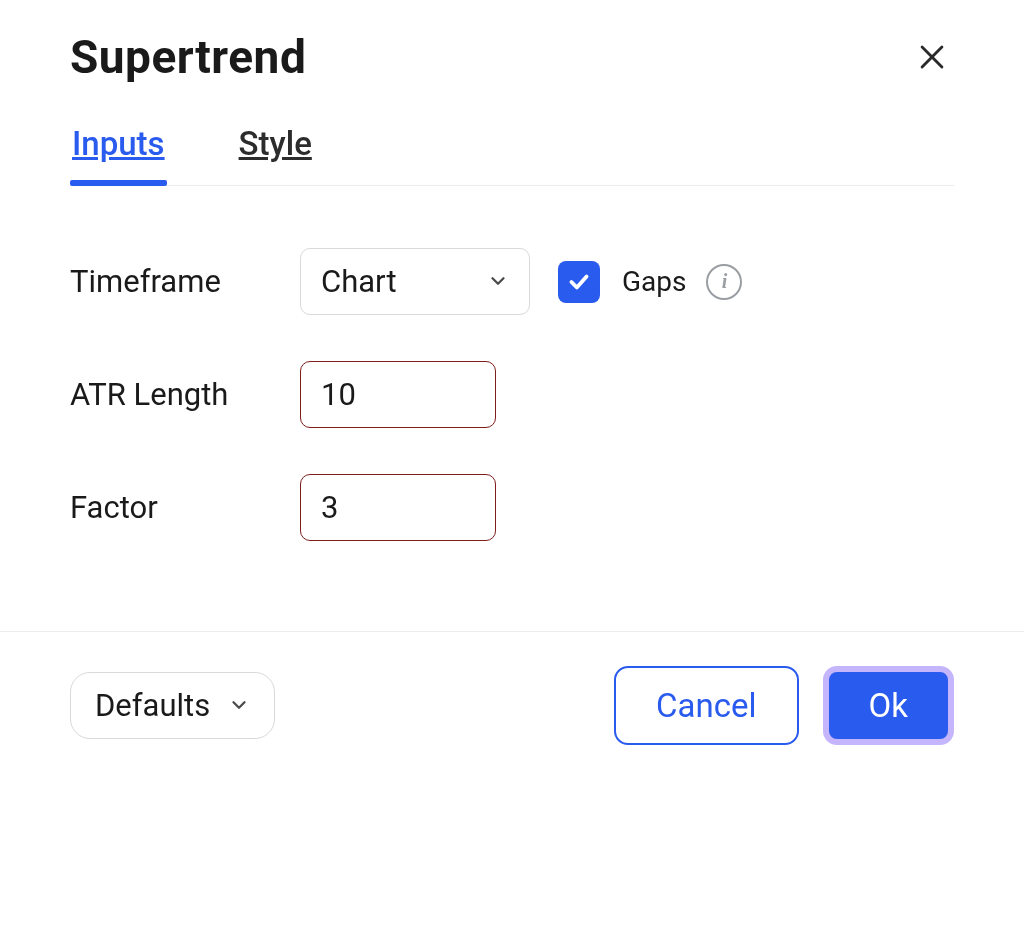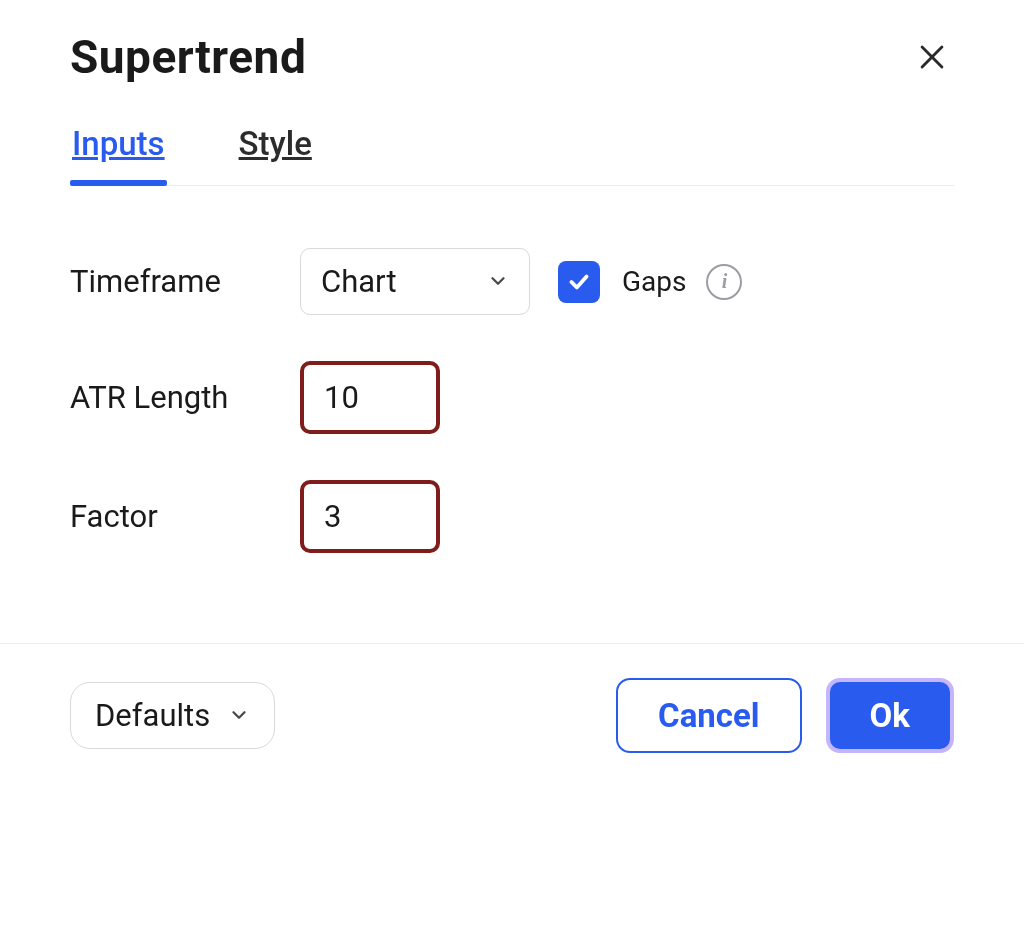--- a/index.html
+++ b/index.html
@@ -92,12 +92,12 @@
   }
   .select .chev { margin-left: 10px; color: #4a4a4a; }
   .num-input {
-    border: 4px solid #7f1d1d;
+    border: 1px solid #7f1d1d;
     border-radius: 10px;
     padding: 14px 20px;
     font-size: 31px;
     color: #1a1a1a;
-    width: 140px;
+    width: 196px;
     background: #fff;
     font-family: inherit;
   }

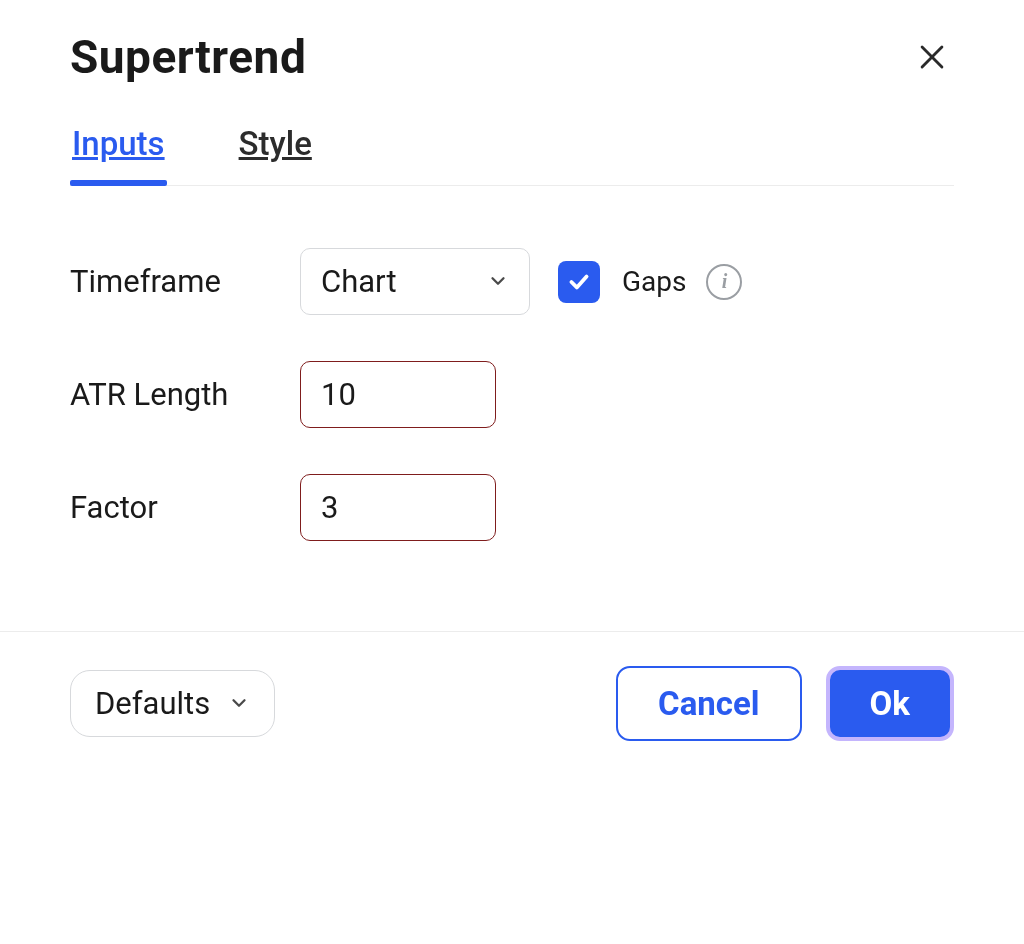--- a/index.html
+++ b/index.html
@@ -162,7 +162,7 @@
   }
   .btn {
     font-size: 33px;
-    font-weight: 700;
+    font-weight: 400;
     padding: 14px 40px;
     border-radius: 14px;
     cursor: pointer;

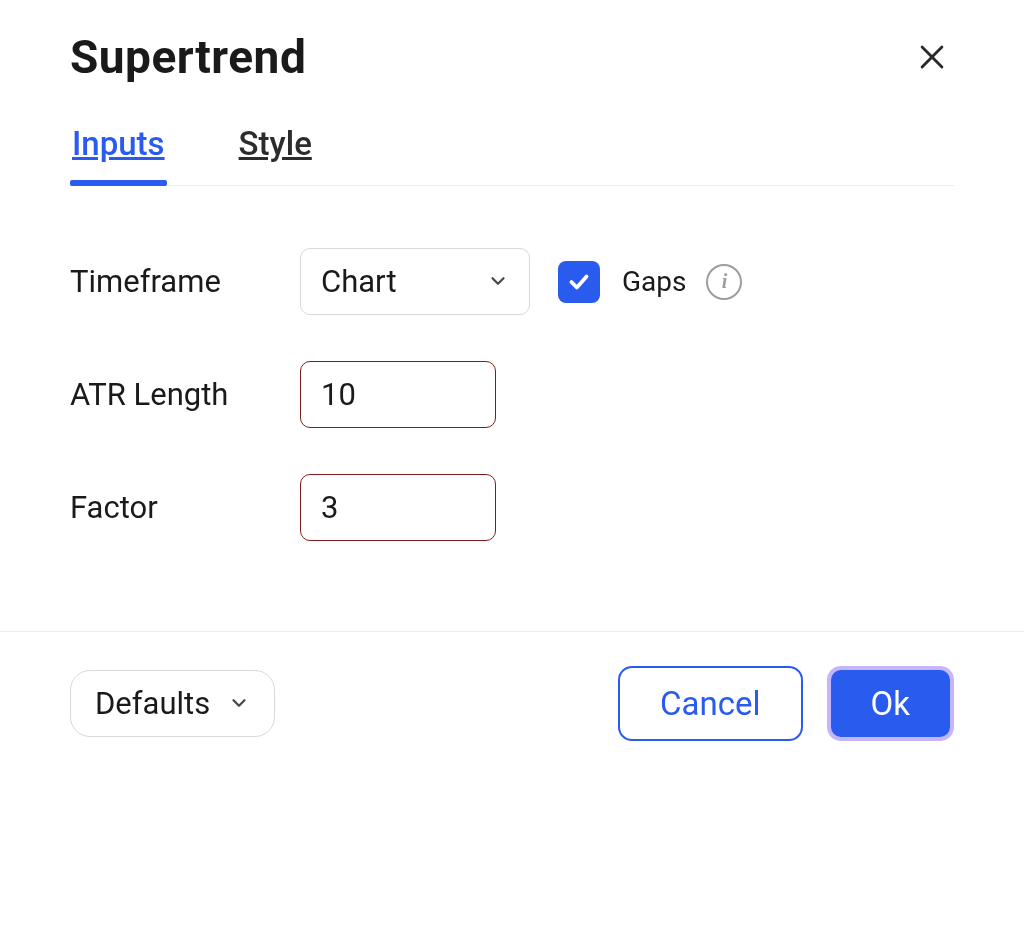--- a/index.html
+++ b/index.html
@@ -178,7 +178,7 @@
   .btn-ok {
     background: #2a5bef;
     color: #fff;
-    border: 4px solid #c4b5fd;
+    border: 6px solid #c4b5fd;
     min-width: 120px;
   }
 </style>

